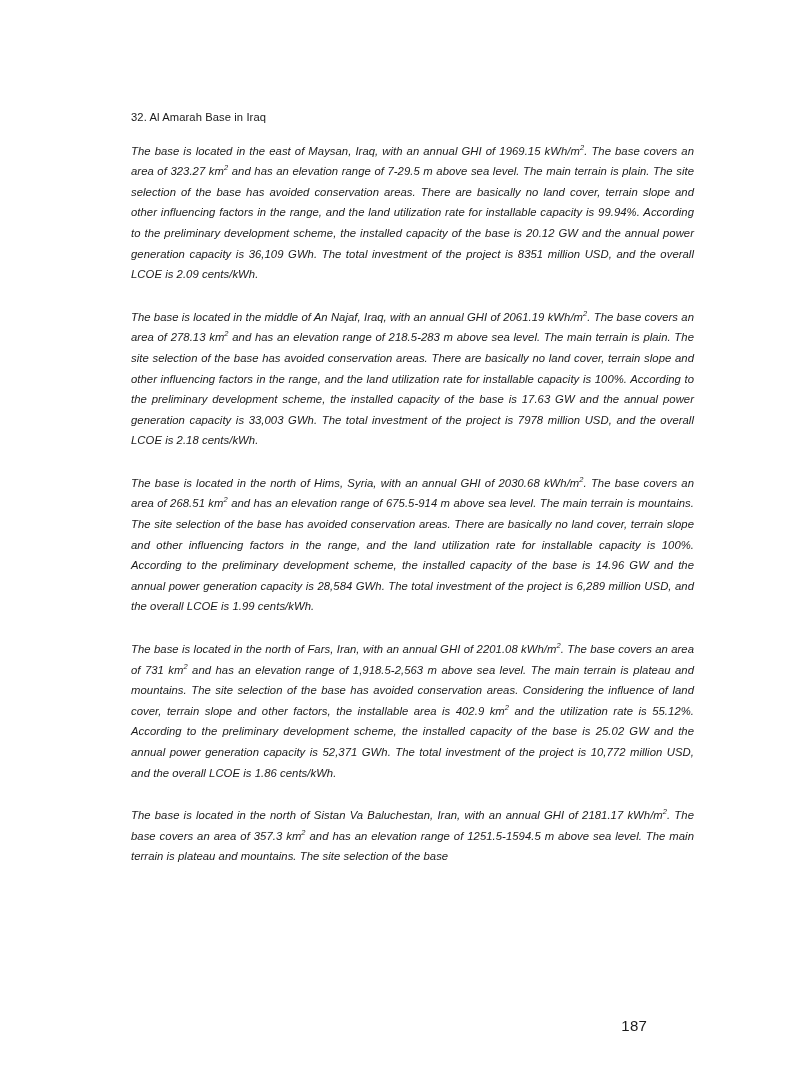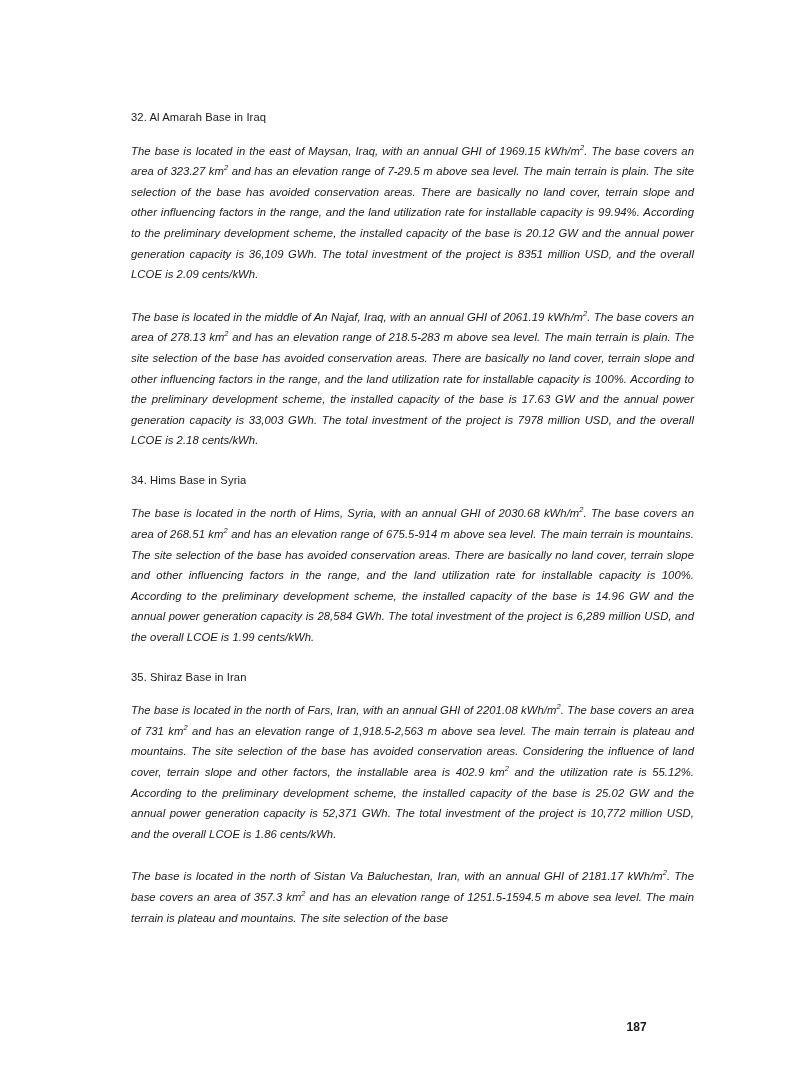--- a/index.html
+++ b/index.html
@@ -75,7 +75,6 @@
 
     <p class="body-text">The base is located in the middle of An Najaf, Iraq, with an annual GHI of 2061.19 kWh/m<sup>2</sup>. The base covers an area of 278.13 km<sup>2</sup> and has an elevation range of 218.5-283 m above sea level. The main terrain is plain. The site selection of the base has avoided conservation areas. There are basically no land cover, terrain slope and other influencing factors in the range, and the land utilization rate for installable capacity is 100%. According to the preliminary development scheme, the installed capacity of the base is 17.63 GW and the annual power generation capacity is 33,003 GWh. The total investment of the project is 7978 million USD, and the overall LCOE is 2.18 cents/kWh.</p>
 
-    <h2 class="section-heading">34. Hims Base in Syria</h2>
     <p class="body-text">The base is located in the north of Hims, Syria, with an annual GHI of 2030.68 kWh/m<sup>2</sup>. The base covers an area of 268.51 km<sup>2</sup> and has an elevation range of 675.5-914 m above sea level. The main terrain is mountains. The site selection of the base has avoided conservation areas. There are basically no land cover, terrain slope and other influencing factors in the range, and the land utilization rate for installable capacity is 100%. According to the preliminary development scheme, the installed capacity of the base is 14.96 GW and the annual power generation capacity is 28,584 GWh. The total investment of the project is 6,289 million USD, and the overall LCOE is 1.99 cents/kWh.</p>
 
     <h2 class="section-heading">35. Shiraz Base in Iran</h2>

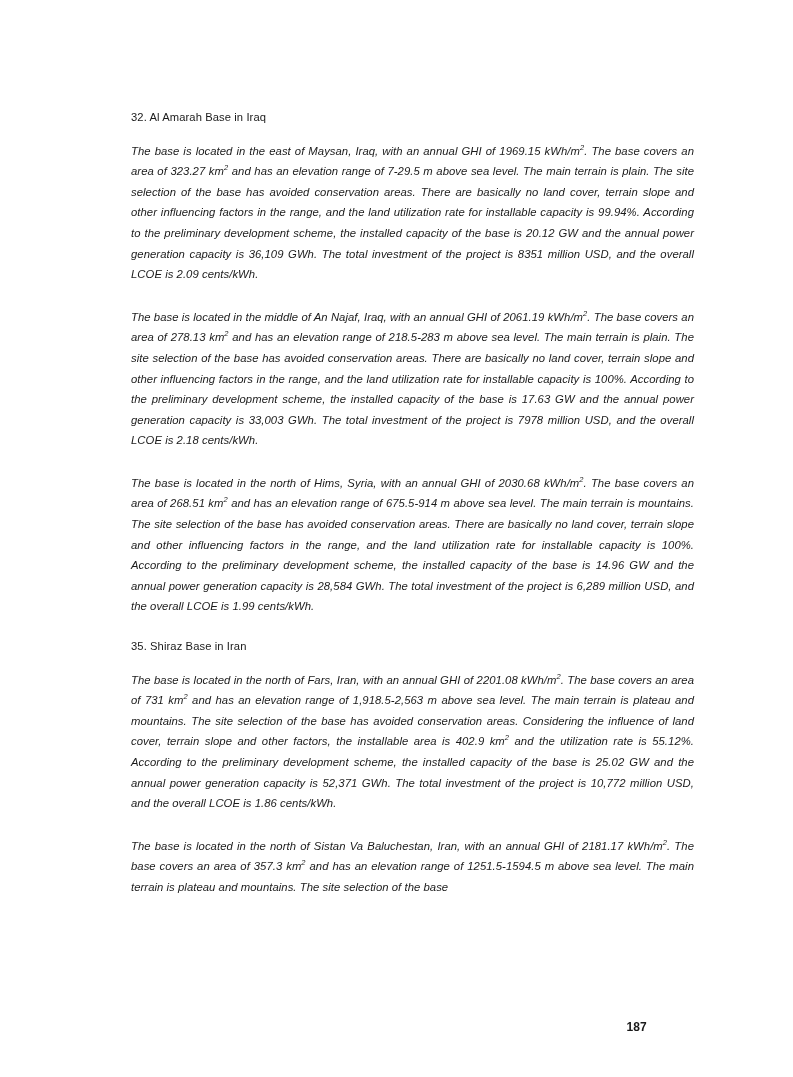--- a/index.html
+++ b/index.html
@@ -77,7 +77,6 @@
 
     <p class="body-text">The base is located in the north of Hims, Syria, with an annual GHI of 2030.68 kWh/m<sup>2</sup>. The base covers an area of 268.51 km<sup>2</sup> and has an elevation range of 675.5-914 m above sea level. The main terrain is mountains. The site selection of the base has avoided conservation areas. There are basically no land cover, terrain slope and other influencing factors in the range, and the land utilization rate for installable capacity is 100%. According to the preliminary development scheme, the installed capacity of the base is 14.96 GW and the annual power generation capacity is 28,584 GWh. The total investment of the project is 6,289 million USD, and the overall LCOE is 1.99 cents/kWh.</p>
 
-    <h2 class="section-heading">35. Shiraz Base in Iran</h2>
     <p class="body-text">The base is located in the north of Fars, Iran, with an annual GHI of 2201.08 kWh/m<sup>2</sup>. The base covers an area of 731 km<sup>2</sup> and has an elevation range of 1,918.5-2,563 m above sea level. The main terrain is plateau and mountains. The site selection of the base has avoided conservation areas. Considering the influence of land cover, terrain slope and other factors, the installable area is 402.9 km<sup>2</sup> and the utilization rate is 55.12%. According to the preliminary development scheme, the installed capacity of the base is 25.02 GW and the annual power generation capacity is 52,371 GWh. The total investment of the project is 10,772 million USD, and the overall LCOE is 1.86 cents/kWh.</p>
 
     <p class="body-text">The base is located in the north of Sistan Va Baluchestan, Iran, with an annual GHI of 2181.17 kWh/m<sup>2</sup>. The base covers an area of 357.3 km<sup>2</sup> and has an elevation range of 1251.5-1594.5 m above sea level. The main terrain is plateau and mountains. The site selection of the base</p>

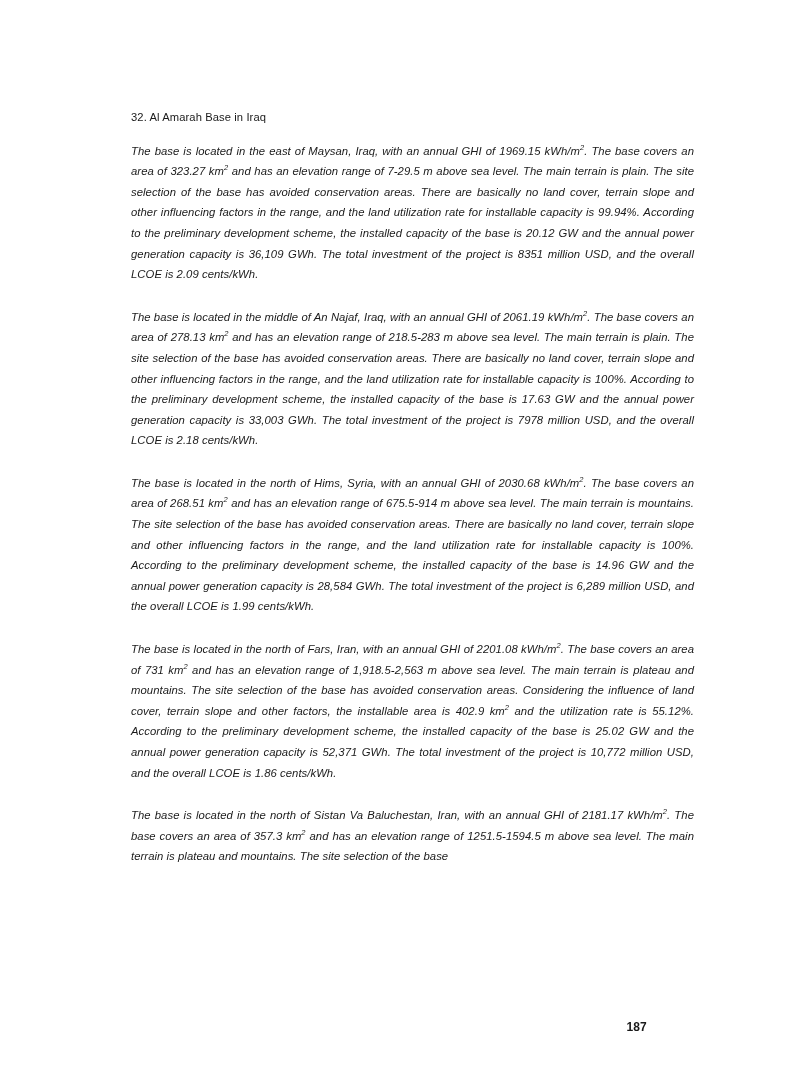--- a/index.html
+++ b/index.html
@@ -58,9 +58,9 @@
     position: absolute;
     right: 45px;
     bottom: 43px;
-    font-size: 12px;
+    font-size: 15px;
     color: #1a1a1a;
-    font-weight: bold;
+    font-weight: normal;
     letter-spacing: 0.2px;
   }
 </style>

